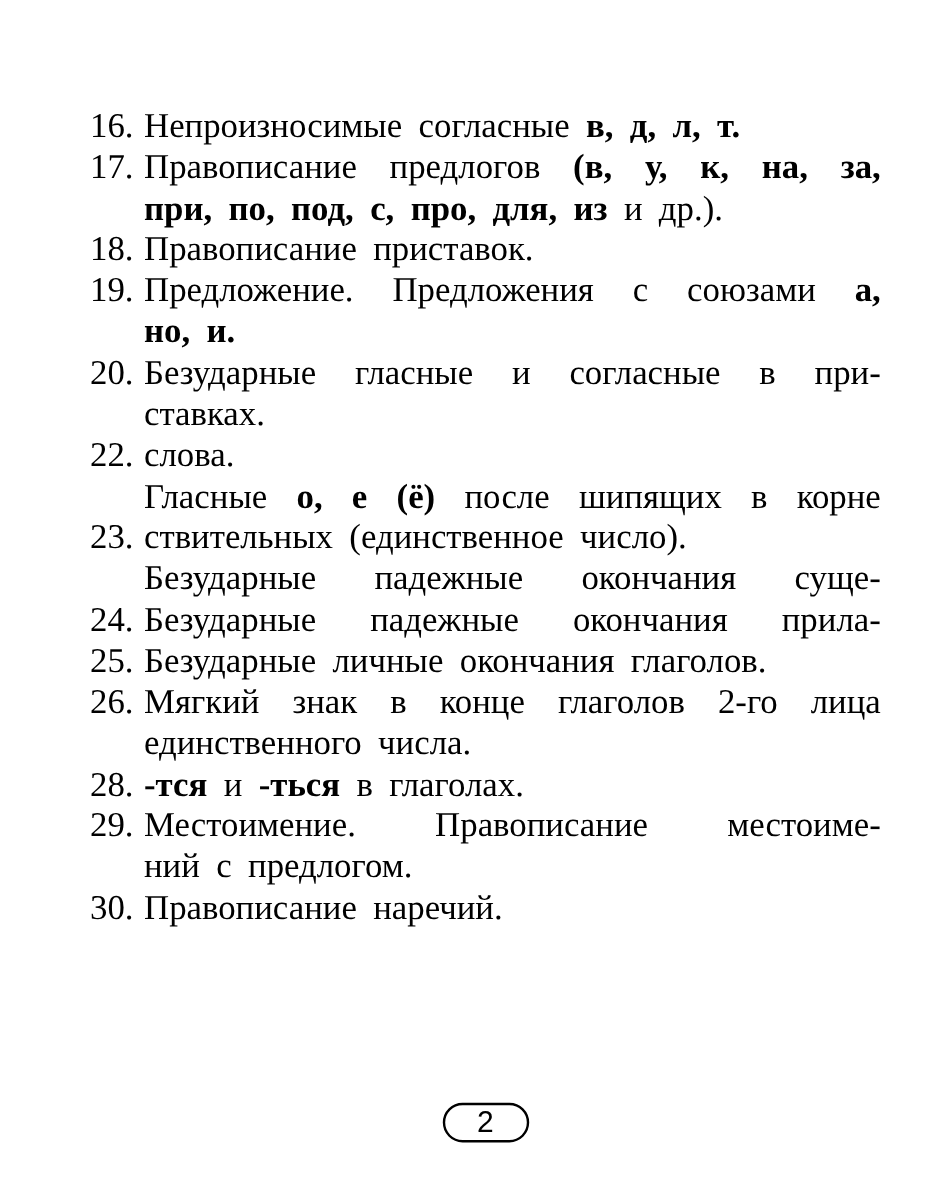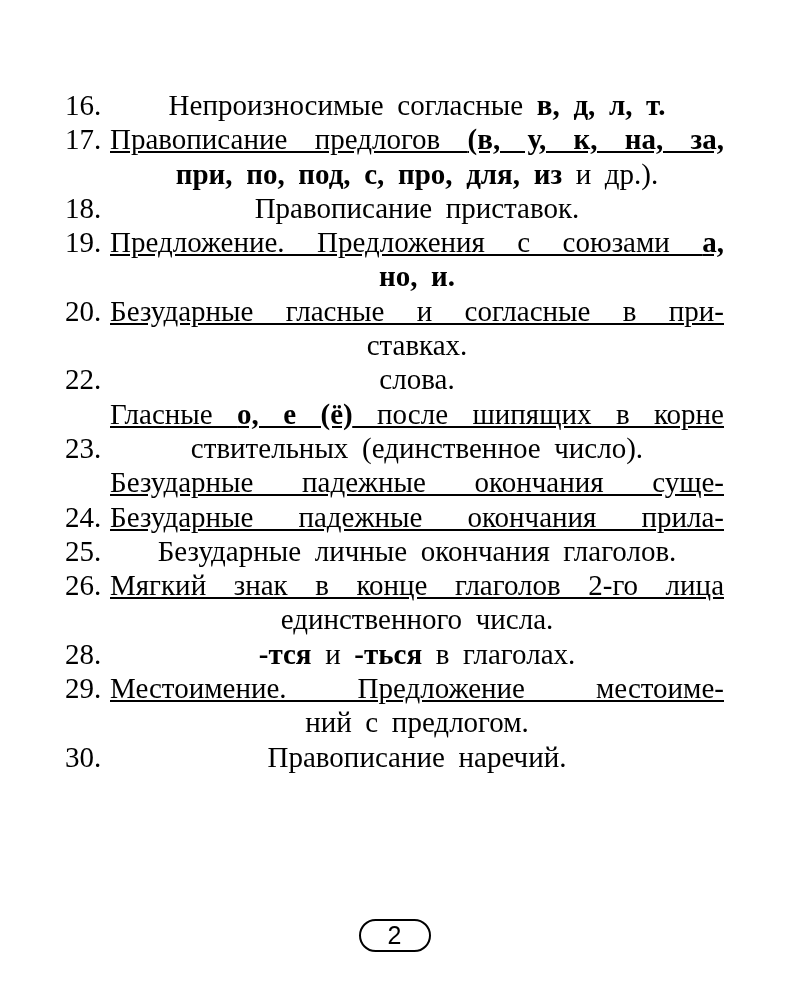--- a/index.html
+++ b/index.html
@@ -15,6 +15,7 @@
     color: #000000;
     font-family: "Liberation Serif", serif;
     overflow: hidden;
+    margin-left: 10px;
   }
   .toc {
     position: absolute;

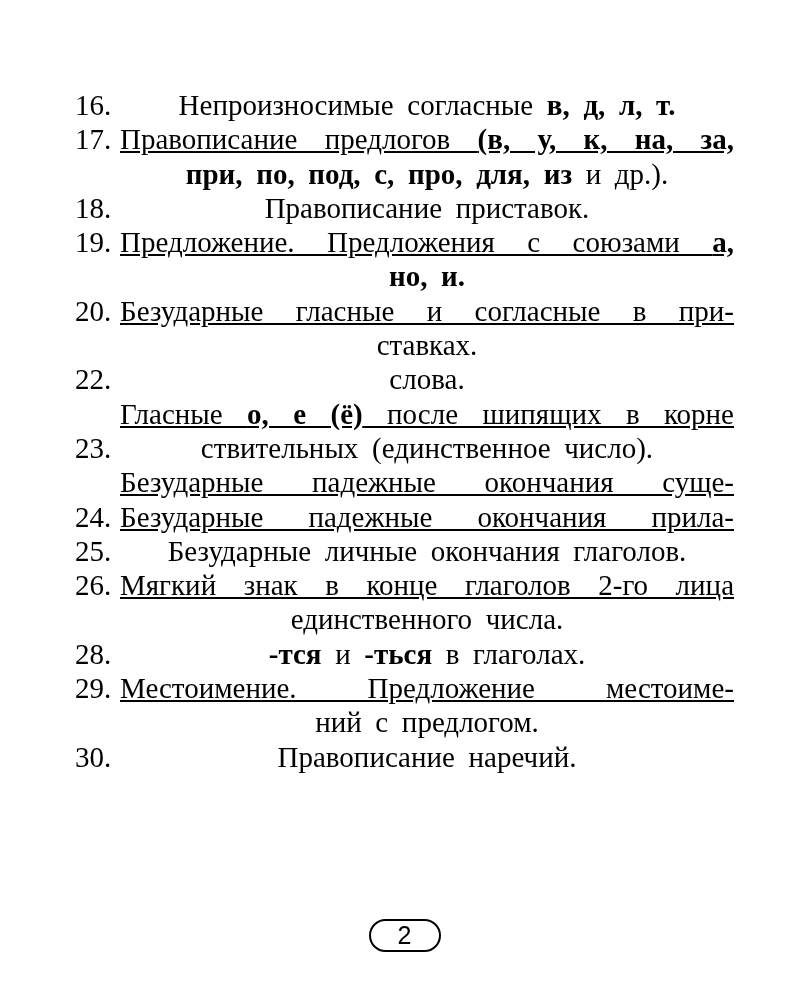--- a/index.html
+++ b/index.html
@@ -40,7 +40,7 @@
     word-spacing: 0.22em;
   }
   .line {
-    text-align: center;
+    text-align: left;
   }
   .line.jfull {
     text-align: justify;

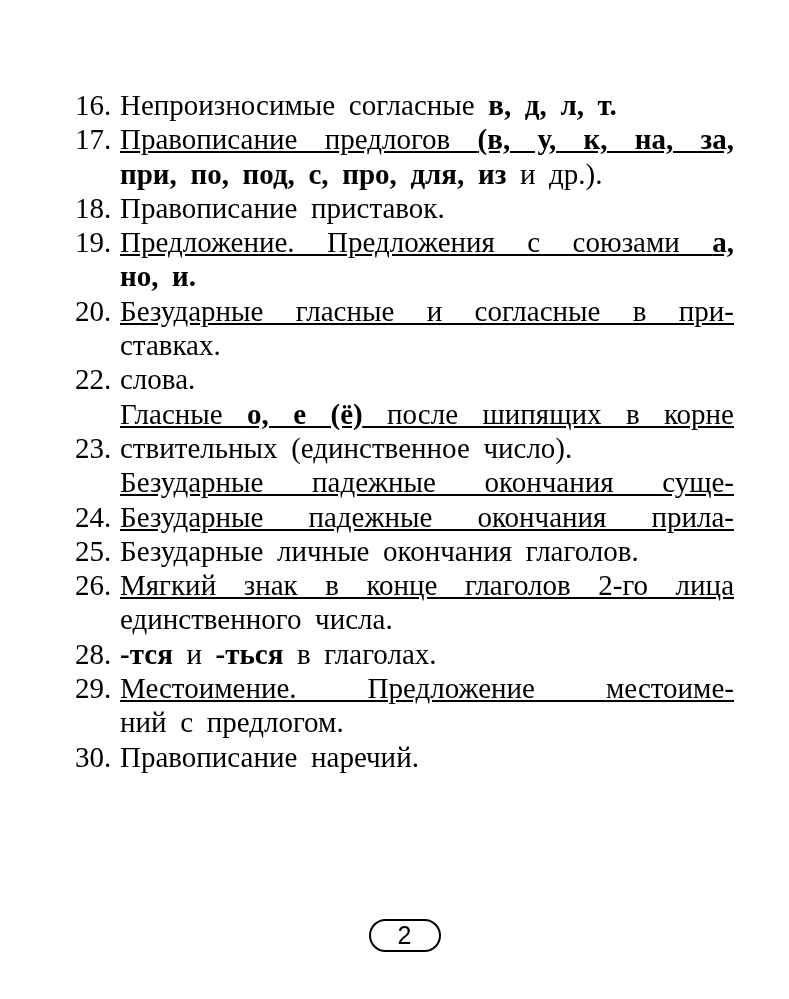--- a/index.html
+++ b/index.html
@@ -45,7 +45,6 @@
   .line.jfull {
     text-align: justify;
     text-align-last: justify;
-    text-decoration: underline;
   }
   .txt b {
     font-weight: bold;

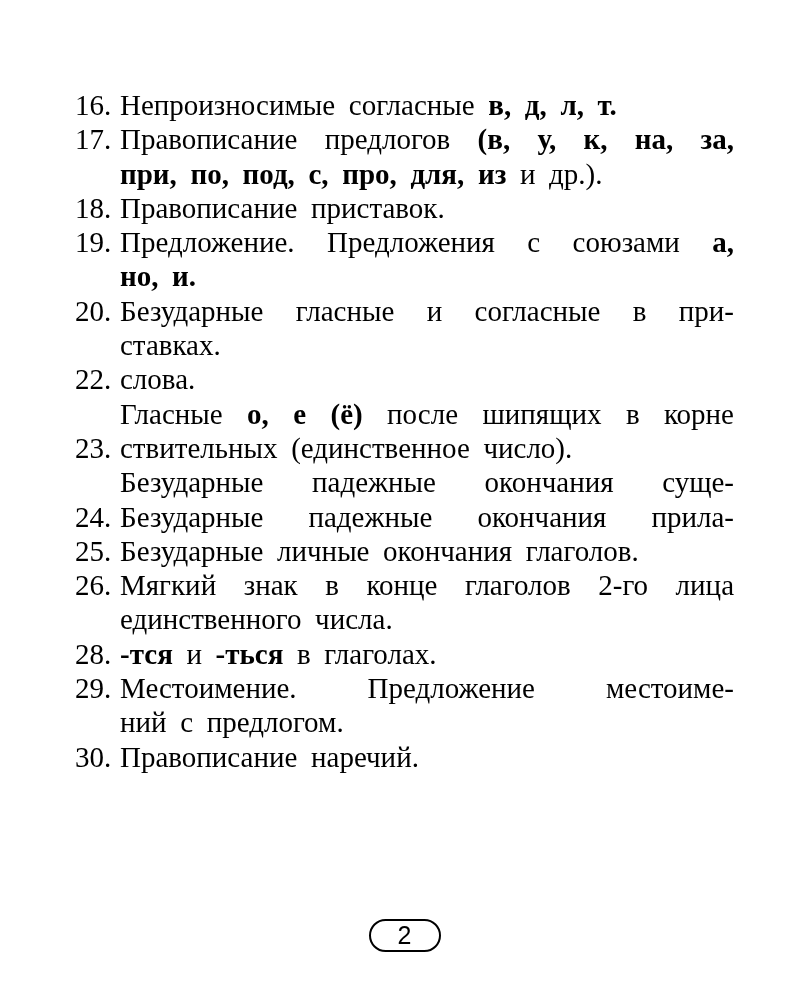--- a/index.html
+++ b/index.html
@@ -153,7 +153,7 @@
       <div class="item">
         <span class="num">29.</span>
         <div class="txt">
-          <div class="line jfull"><span>Местоимение. Предложение местоиме-</span></div>
+          <div class="line jfull"><span>Местоимение. Правописание местоиме-</span></div>
           <div class="line"><span>ний с предлогом.</span></div>
         </div>
       </div>

